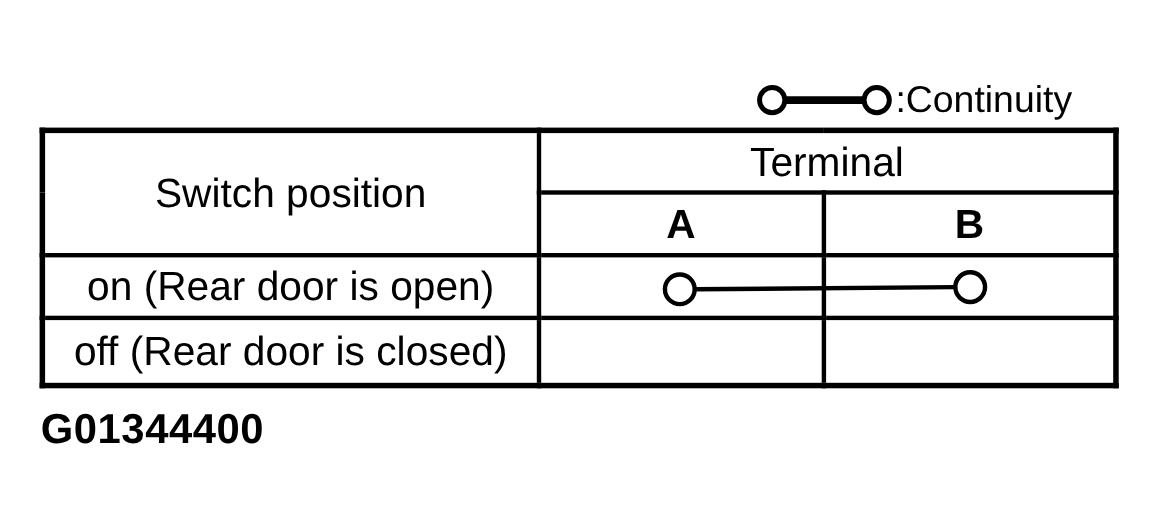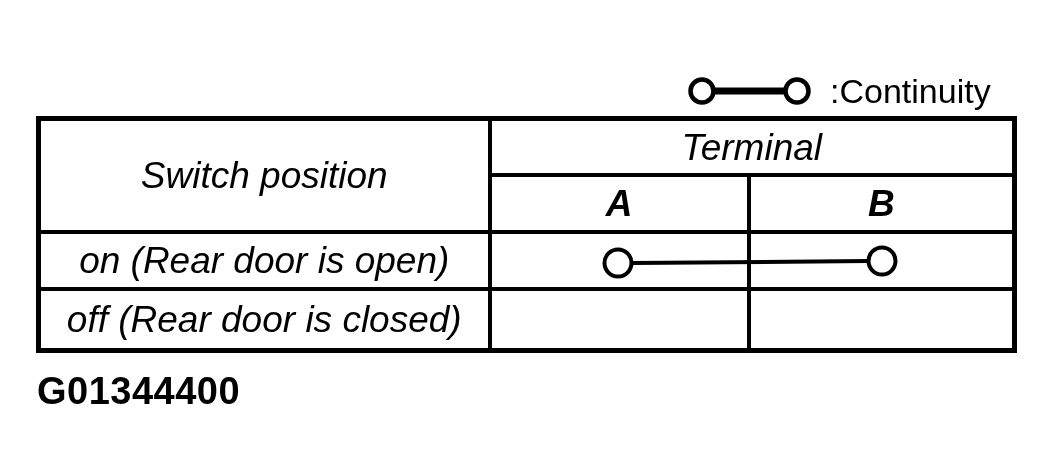--- a/index.html
+++ b/index.html
@@ -29,7 +29,6 @@
   .legend-label {
     font-size: 34px;
     line-height: 36px;
-    margin-left: 16px;
     white-space: nowrap;
   }
 

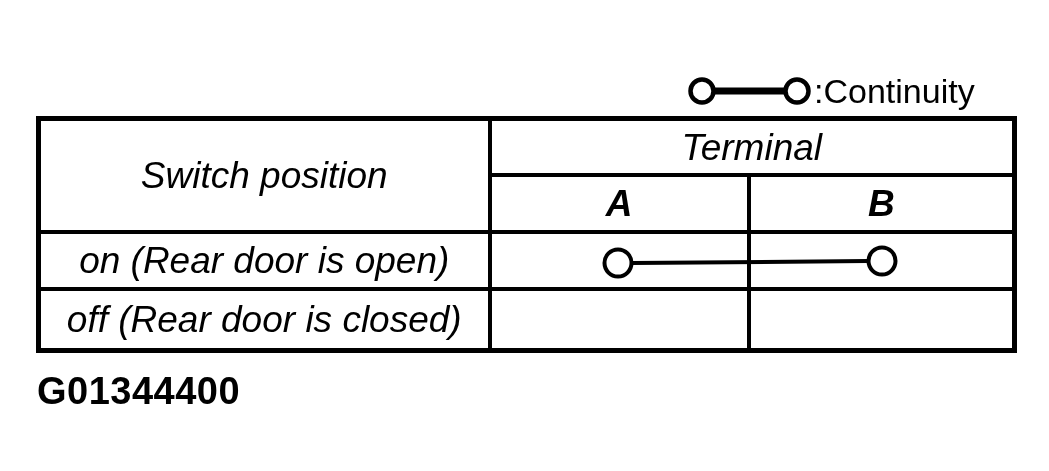--- a/index.html
+++ b/index.html
@@ -43,7 +43,6 @@
     table-layout: fixed;
     background: #ffffff;
     border: 5px solid #000000;
-    font-style: italic;
   }
   table.cont td {
     border: 4px solid #000000;

